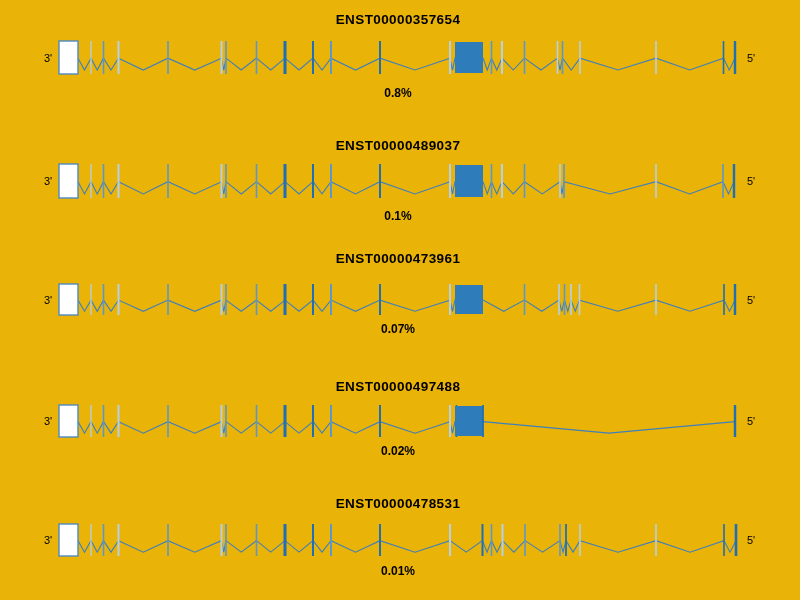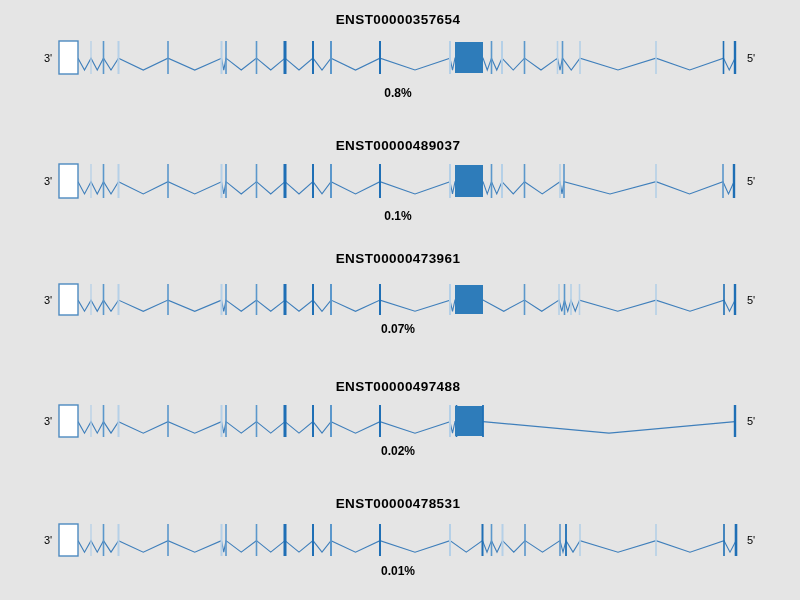--- a/index.html
+++ b/index.html
@@ -3,7 +3,7 @@
 <meta charset="utf-8">
 <style>
   html,body{margin:0;padding:0;background:#ffffff;}
-  .figure{position:relative;width:800px;height:600px;background:#e5e5e5;overflow:hidden;
+  .figure{position:relative;width:800px;height:600px;background:#eab308;overflow:hidden;
           font-family:"Liberation Sans",sans-serif;}
   svg{position:absolute;left:0;top:0;}
   .title{font-family:"Liberation Sans",sans-serif;font-weight:bold;font-size:13.5px;fill:#000000;letter-spacing:0.4px;}

